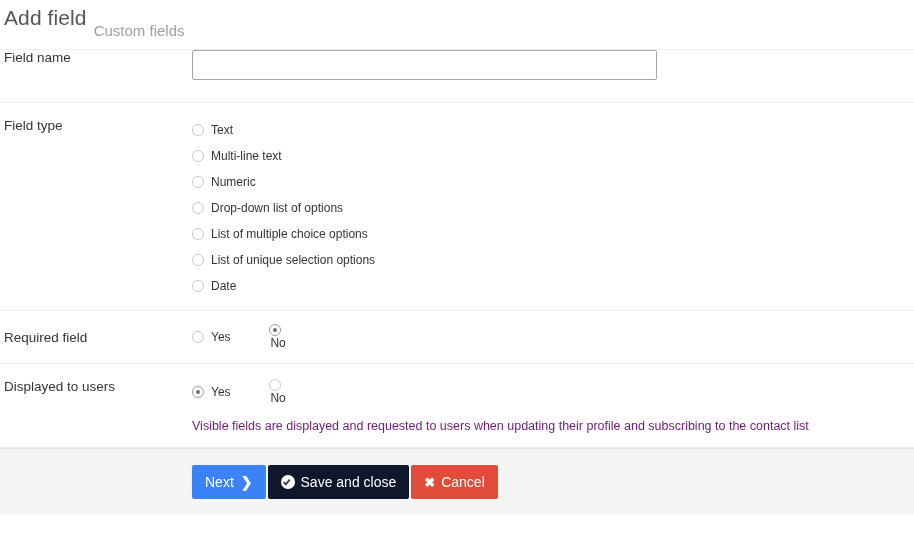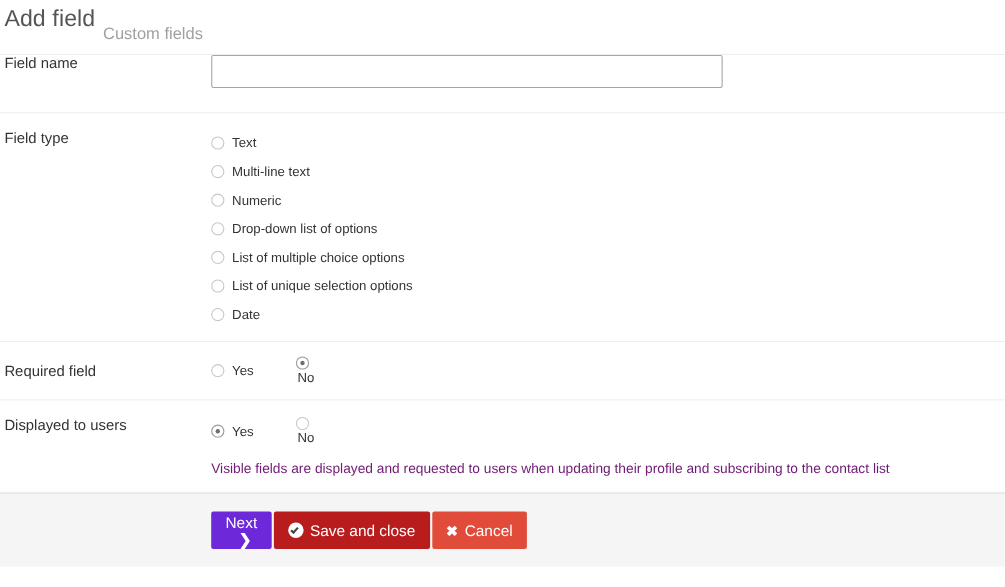--- a/index.html
+++ b/index.html
@@ -182,7 +182,7 @@
     white-space: nowrap;
   }
   .btn:last-child { margin-right: 0; }
-  .btn-next { background: #6d28d9; flex-direction: column; }
+  .btn-next { background: #3b82f6; }
   .btn-save { background: #b91c1c; }
   .btn-cancel { background: #e04b3a; }
   .btn .btn-icon {

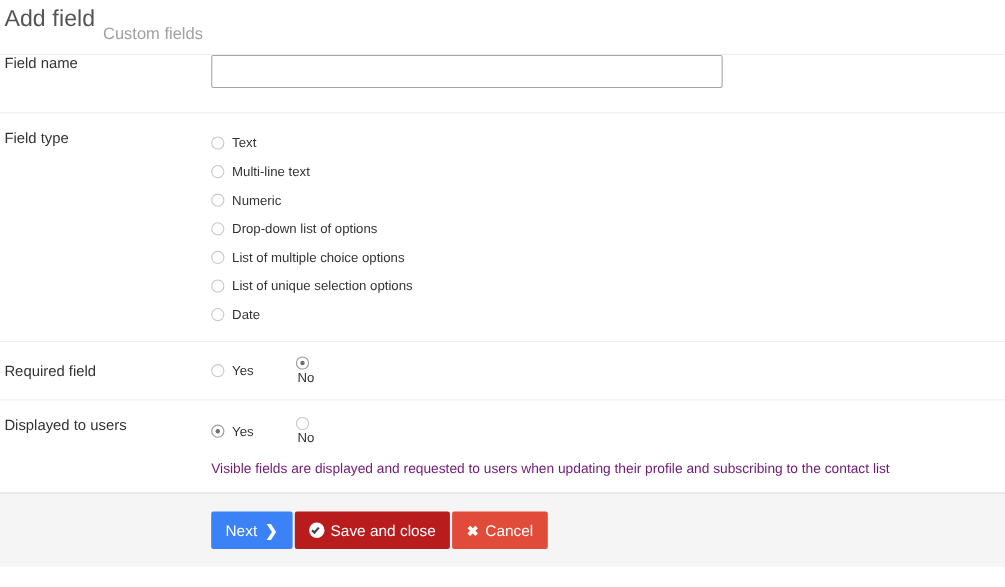--- a/index.html
+++ b/index.html
@@ -183,7 +183,7 @@
   }
   .btn:last-child { margin-right: 0; }
   .btn-next { background: #3b82f6; }
-  .btn-save { background: #b91c1c; }
+  .btn-save { background: #0f172a; }
   .btn-cancel { background: #e04b3a; }
   .btn .btn-icon {
     display: inline-flex;

